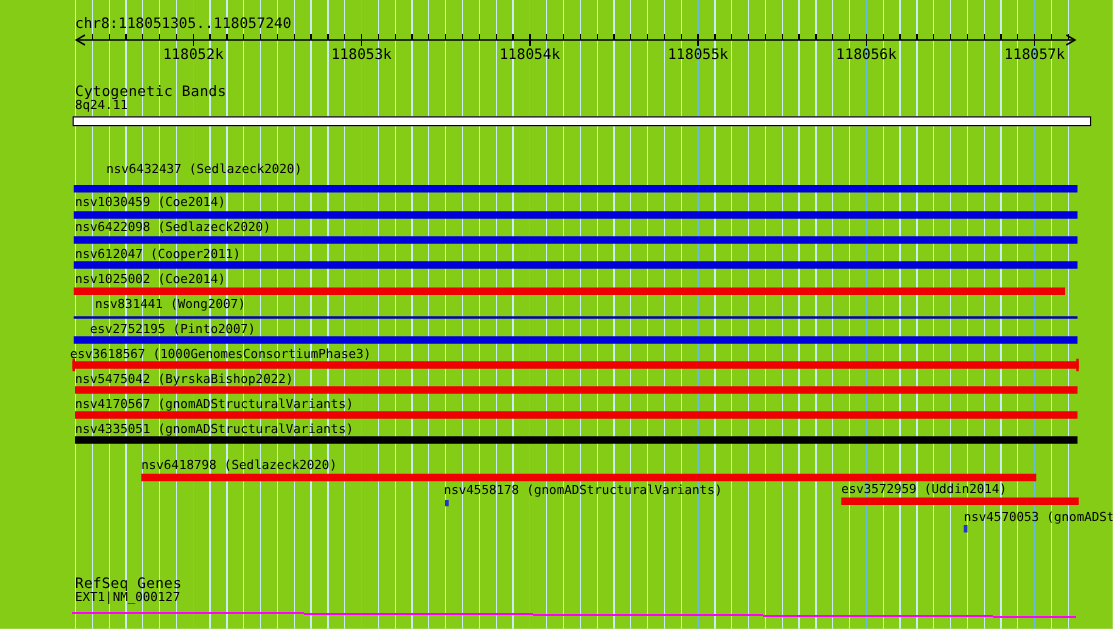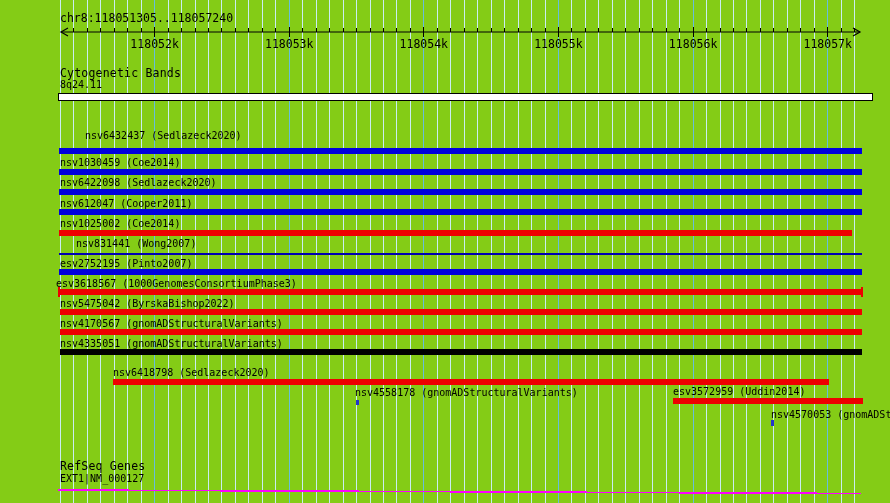--- a/index.html
+++ b/index.html
@@ -181,7 +181,7 @@
       <div class="variant-bar" style="background: rgb(238, 0, 0); top: 229.5px; left: 59px; width: 793px; height: 6px;"></div>
       <div class="variant-label" style="left: 60px; top: 239px; padding-left: 16px;">nsv831441 (Wong2007)</div>
       <div class="variant-bar" style="background: rgb(0, 0, 180); top: 252.5px; left: 59px; width: 803px; height: 2px;"></div>
-      <div class="variant-label" style="left: 60px; top: 259px;">esv2752195 (Pinto2007)</div>
+      <div class="variant-label" style="left: 72px; top: 259px;">esv2752195 (Pinto2007)</div>
       <div class="variant-bar" style="background: rgb(0, 0, 221); top: 269px; left: 59px; width: 803px; height: 6px;"></div>
       <div class="variant-label" style="left: 56px; top: 279px;">esv3618567 (1000GenomesConsortiumPhase3)</div>
       <div class="variant-bar" style="background: rgb(238, 0, 0); top: 289px; left: 58px; width: 805px; height: 6px;"></div>

